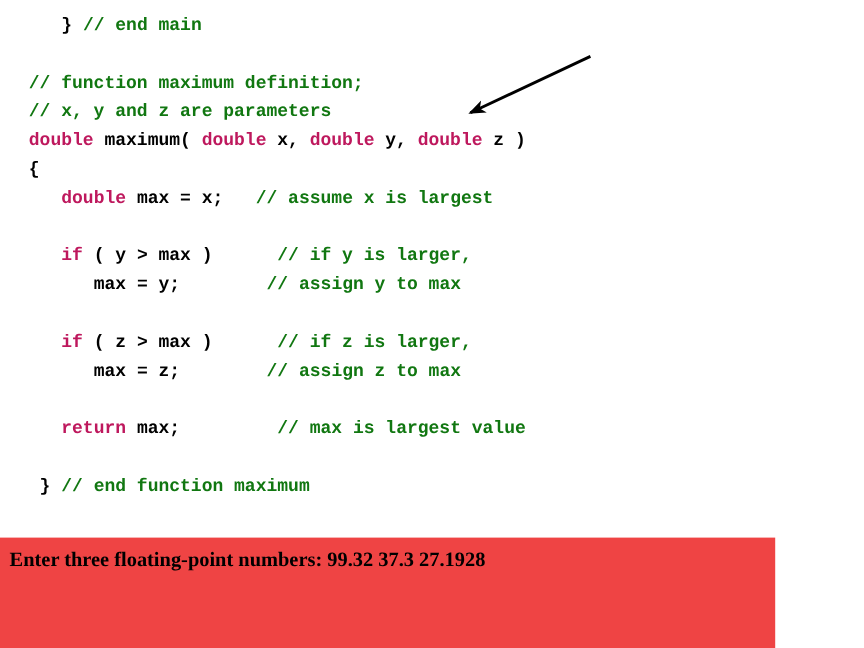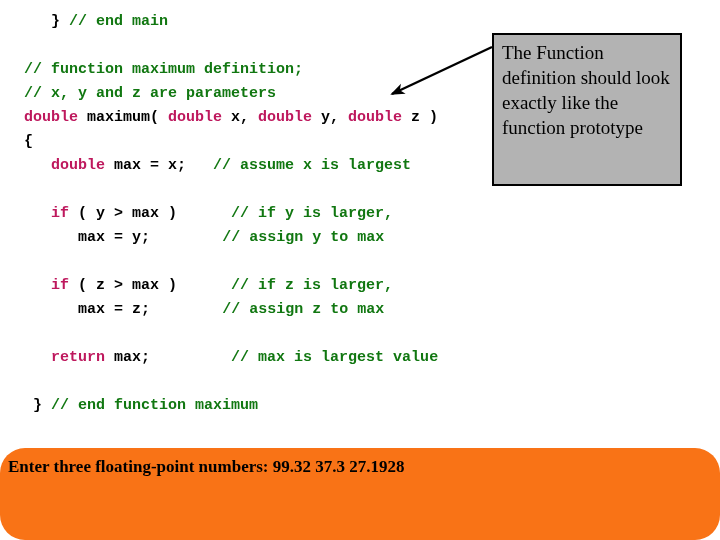--- a/index.html
+++ b/index.html
@@ -130,9 +130,6 @@
     <line x1="112" y1="11" x2="12" y2="58" stroke="#000000" stroke-width="2.4" marker-end="url(#arrowhead)"></line>
   </svg>
 
-  <div id="callout-box">
-    <span id="callout-text">The Function definition should look exactly like the function prototype</span>
-  </div>
 
   <div id="console-output">
     <div id="console-lines"><div class="console-line">Enter three floating-point numbers: 99.32 37.3 27.1928</div></div>

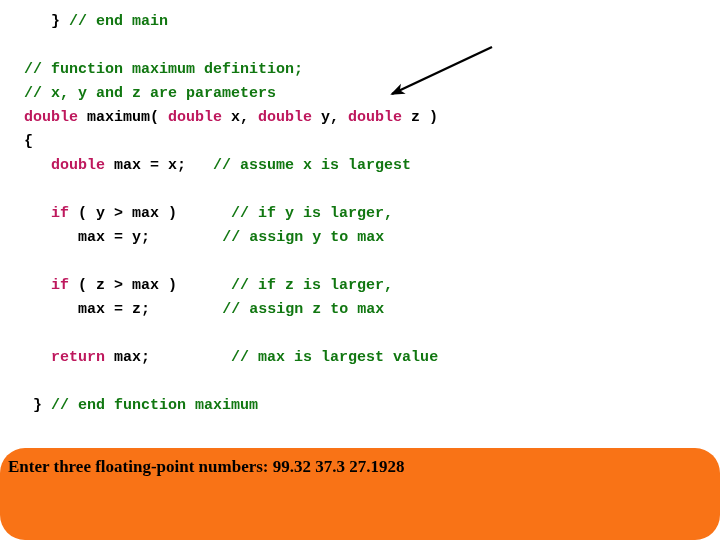--- a/index.html
+++ b/index.html
@@ -94,10 +94,9 @@
     position: absolute;
     left: 0;
     top: 448px;
-    width: 720px;
+    width: 646px;
     height: 92px;
-    background: #f97316;
-    border-radius: 25px;
+    background: #ef4444;
   }
   #console-lines {
     position: absolute;

